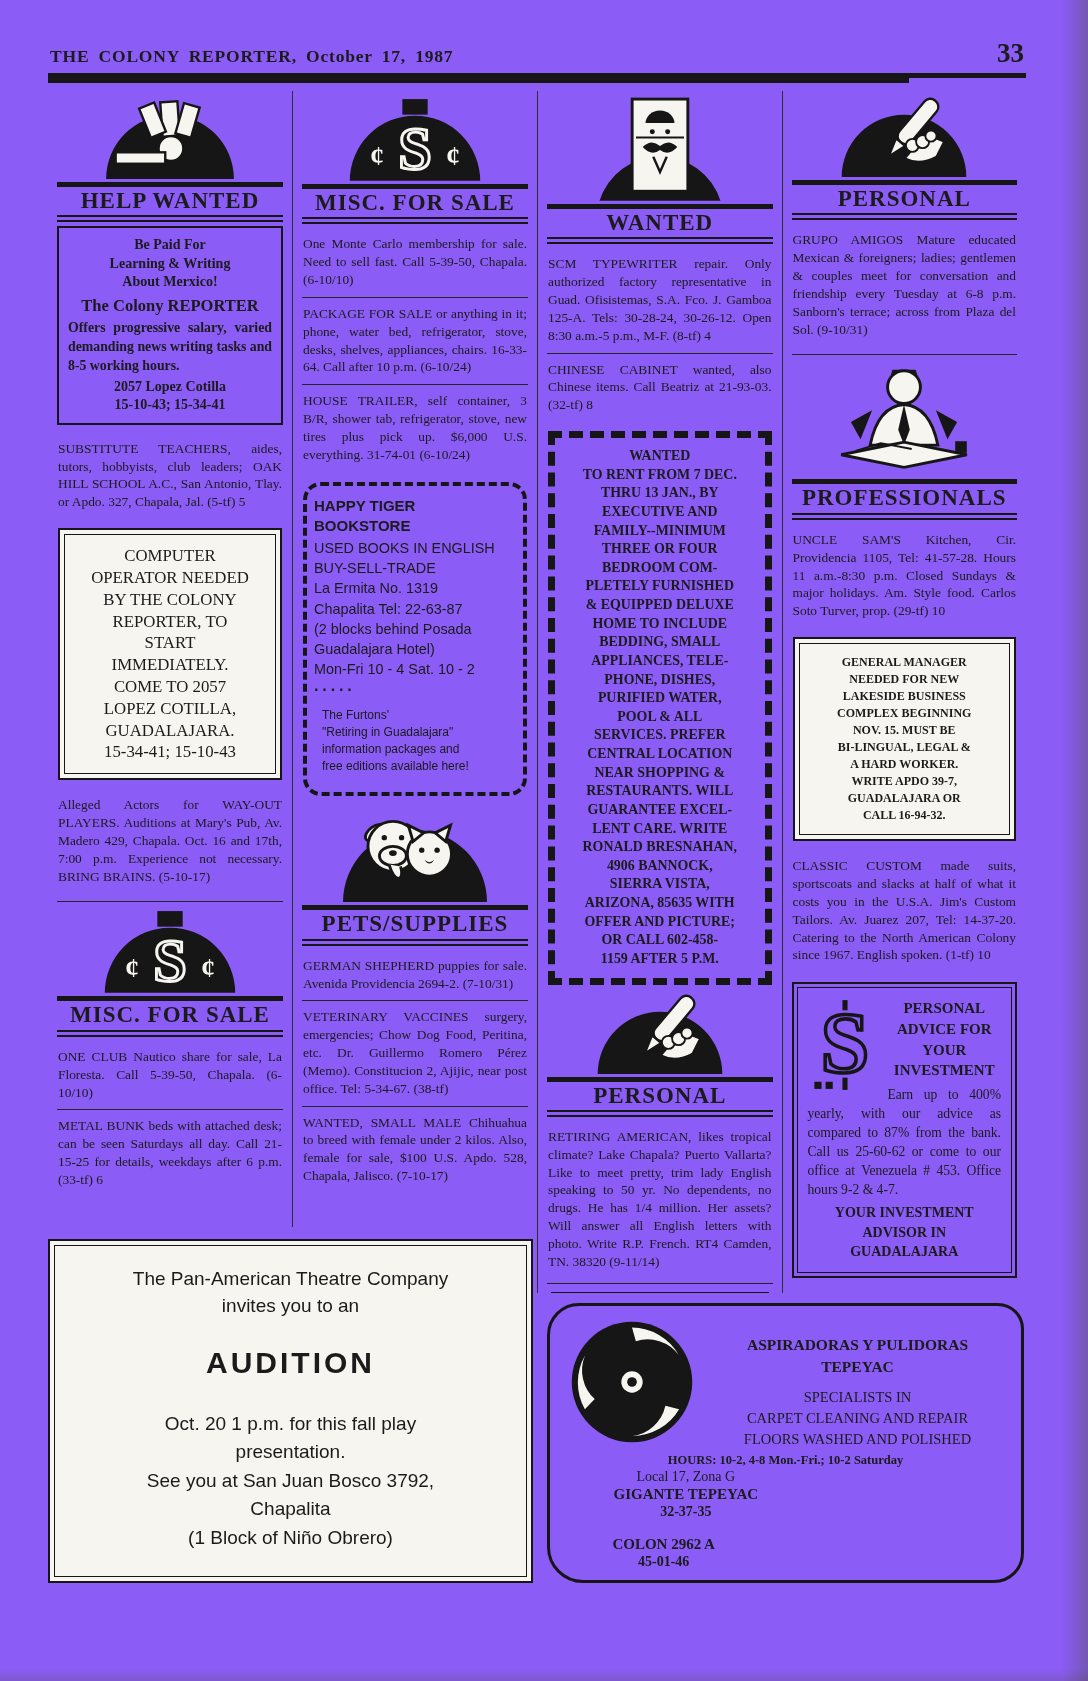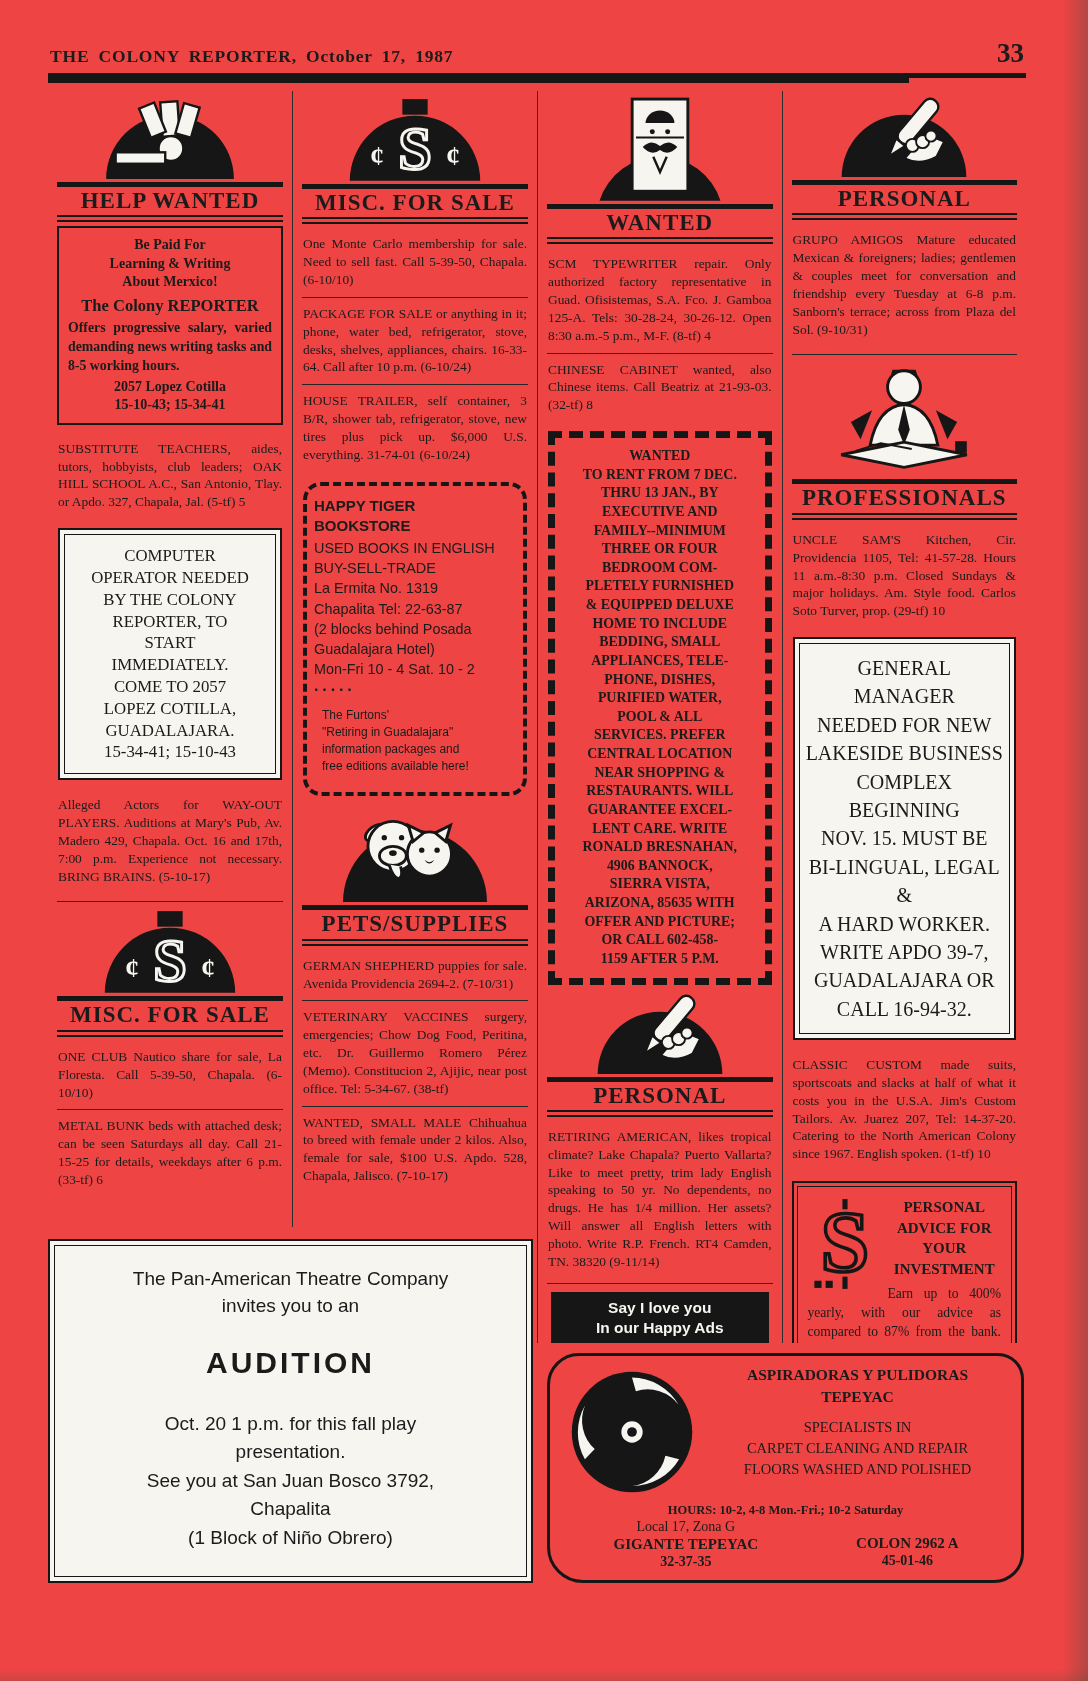--- a/index.html
+++ b/index.html
@@ -11,7 +11,7 @@
   }
   .sheet{
     position:absolute;inset:0;
-    background:#ef4444;
+    background:#8b5cf6;
     padding:40px 62px 0 48px;box-sizing:border-box;
   }
   .paper-edge{position:absolute;top:0;right:0;width:26px;height:100%;

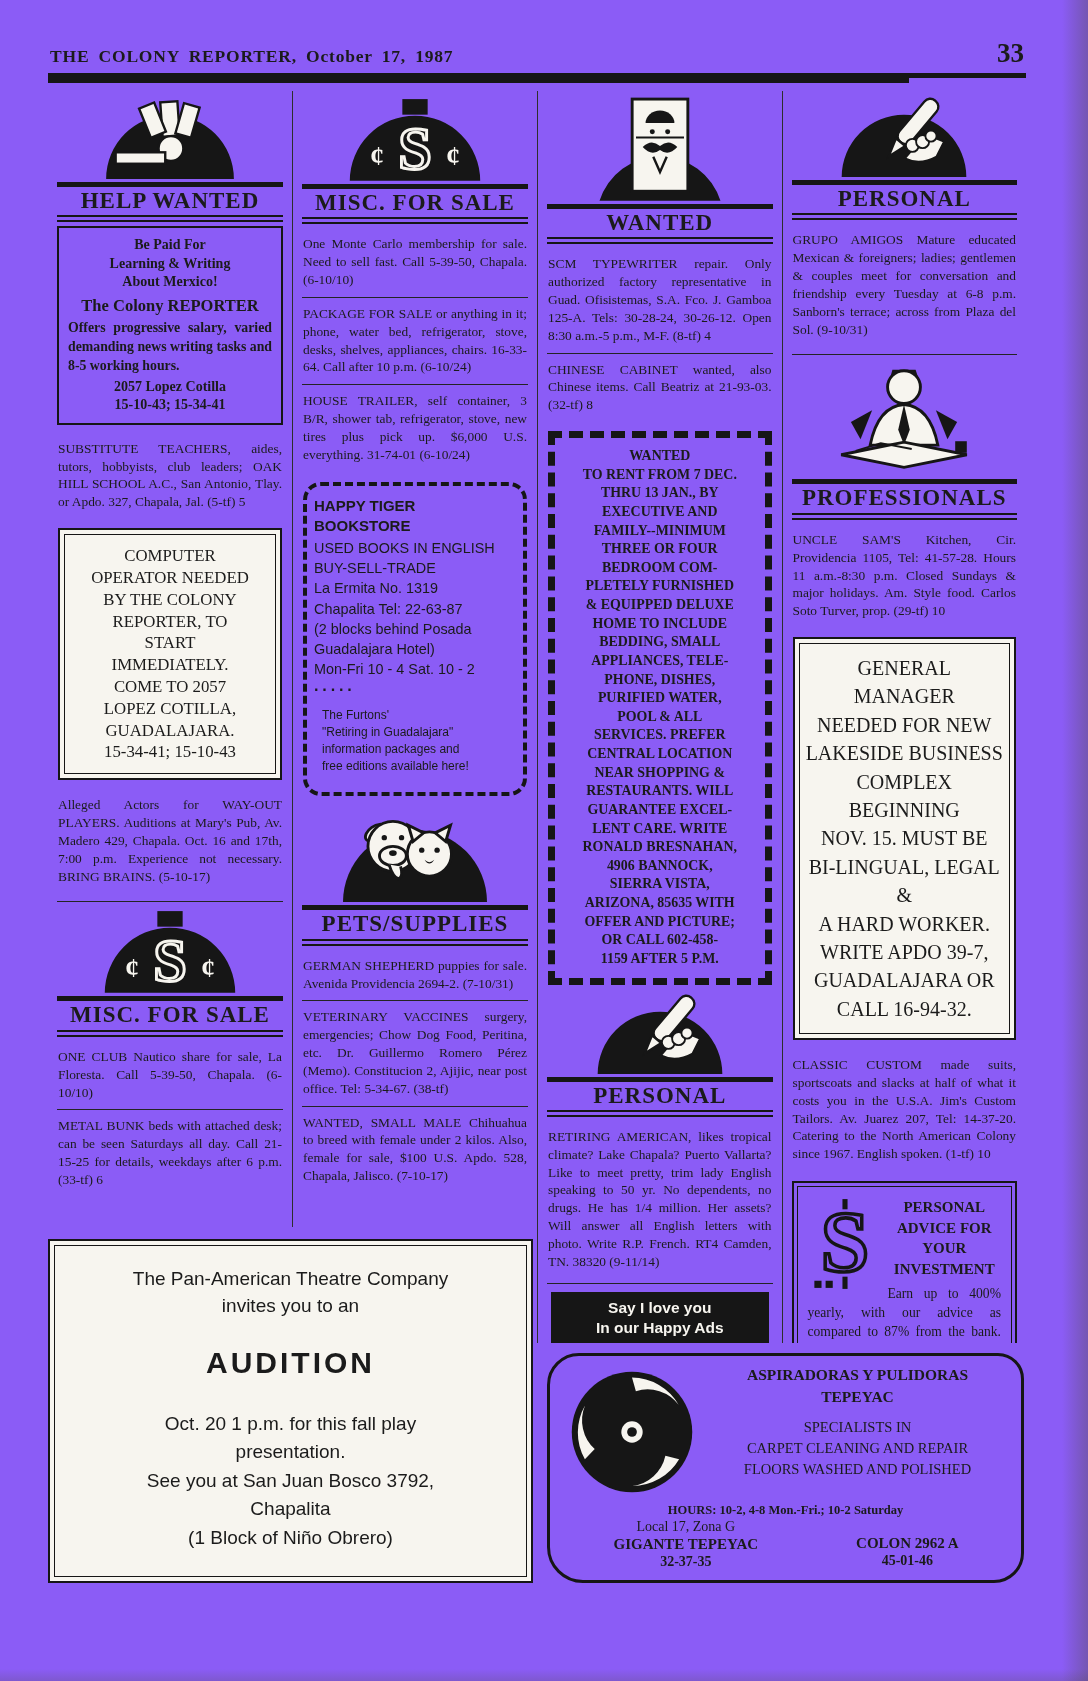--- a/index.html
+++ b/index.html
@@ -63,7 +63,7 @@
   .duo{border:2.5px solid #161616;padding:4px;margin:9px 1px;background:#f7f5ef;}
   .duo-in{border:1.5px solid #161616;padding:10px 6px;text-align:center;}
   .computer .duo-in{font-size:16.8px;line-height:1.3;}
-  .gm .duo-in{font-weight:400;font-size:20px;line-height:1.42;}
+  .gm .duo-in{font-weight:700;font-size:12px;line-height:1.42;}
 
   .dash-box{border:7px dashed #161616;margin:9px 1px;padding:9px 5px;text-align:center;
     font-weight:700;font-size:13.9px;line-height:1.34;}

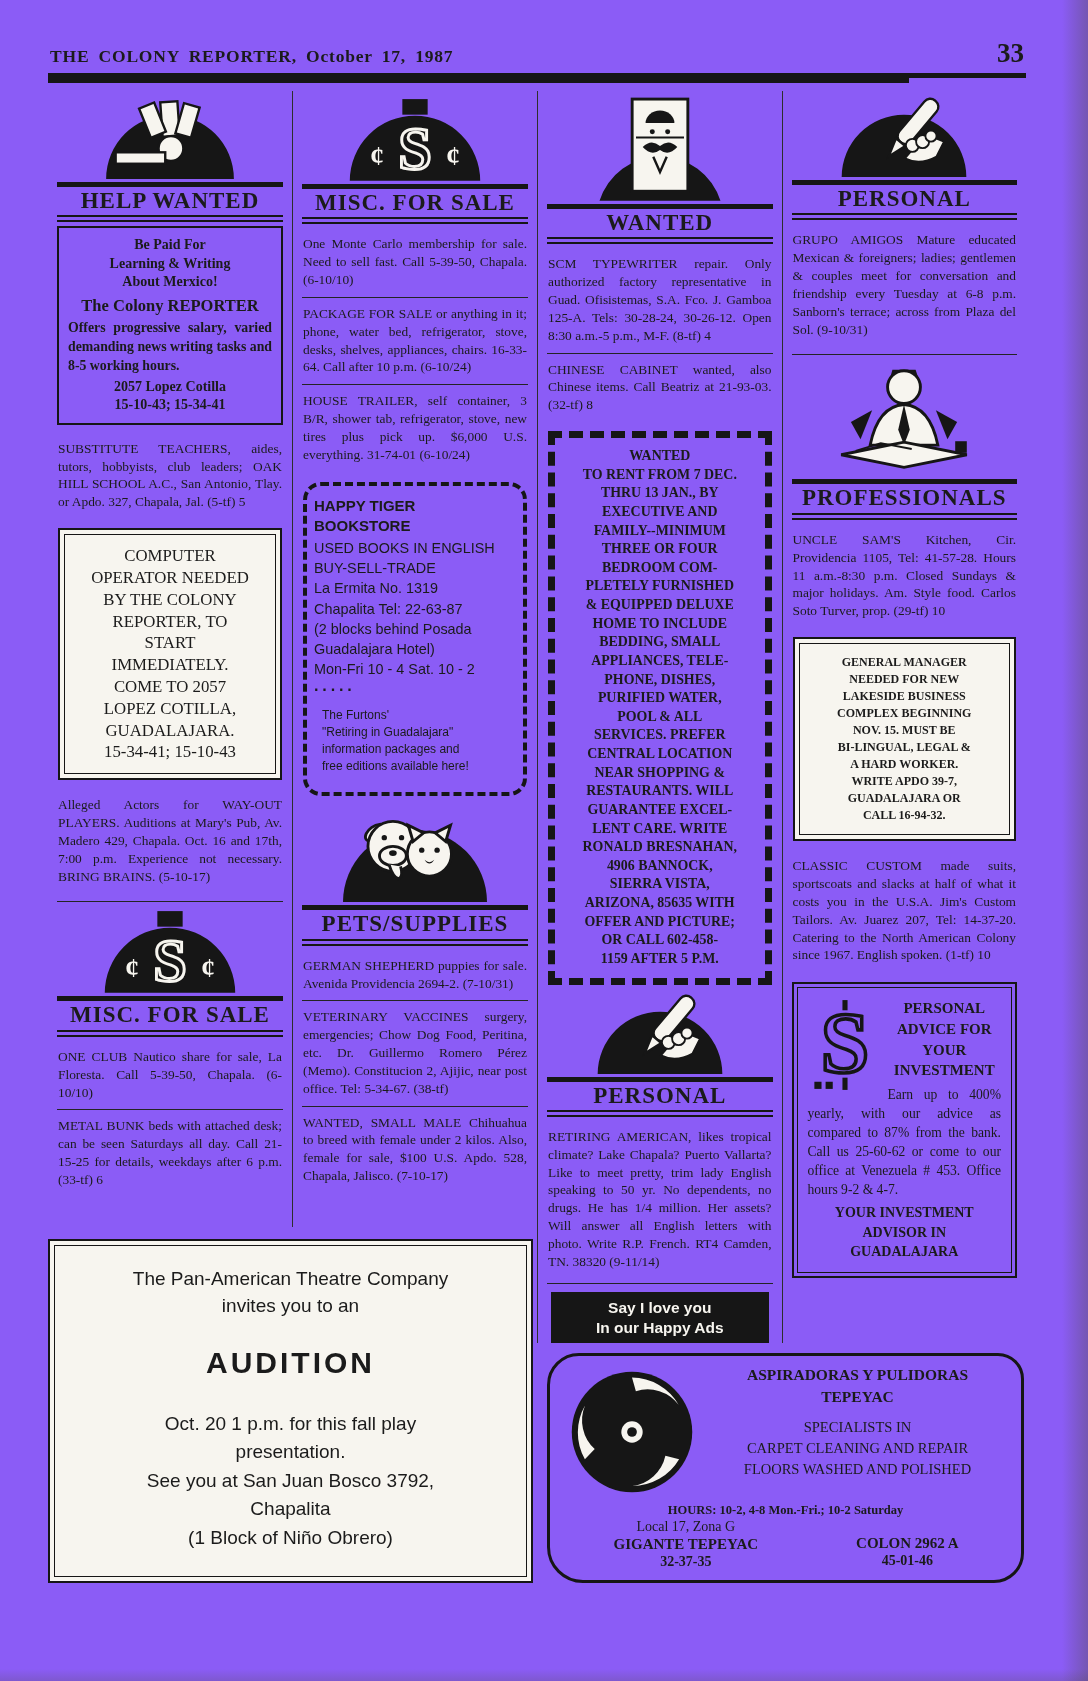--- a/index.html
+++ b/index.html
@@ -91,7 +91,7 @@
   
   .tep{border:3px solid #161616;border-radius:32px 26px 30px 36px;
     padding:8px 14px 10px;margin:10px 2px 0 10px;flex-shrink:0;}
-  .tep-top{display:flex;align-items:flex-start;gap:8px;}
+  .tep-top{display:flex;align-items:flex-end;gap:8px;}
   .tep-right{flex:1;text-align:center;}
   .tep-title{font-weight:700;font-size:15.5px;line-height:1.45;margin:0;}
   .tep-spec{font-size:14.5px;line-height:1.45;margin:8px 0 0;}

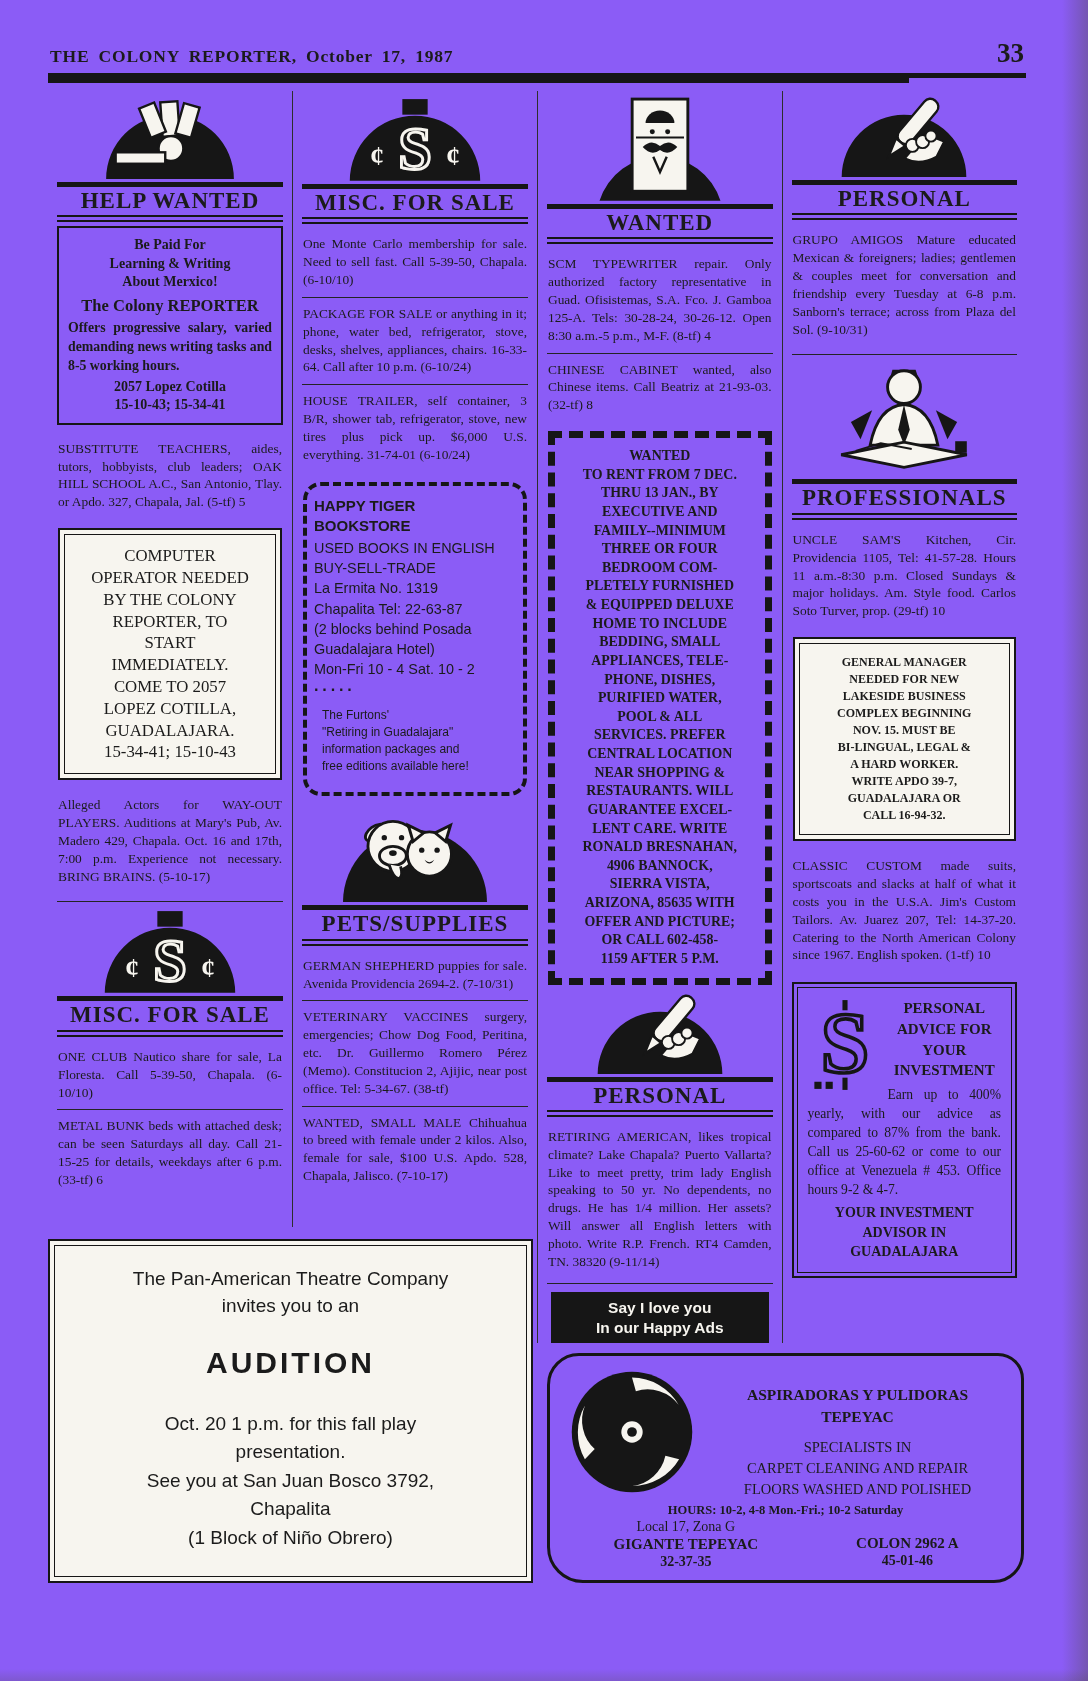--- a/index.html
+++ b/index.html
@@ -97,7 +97,7 @@
   .tep-spec{font-size:14.5px;line-height:1.45;margin:8px 0 0;}
   .tep-main{text-align:center;font-size:19.5px;letter-spacing:.5px;margin:2px 0 0;}
   .tep-hours{text-align:center;font-weight:700;font-size:12.5px;margin:3px 0 0;}
-  .tep-bot{display:flex;margin-top:1px;}
+  .tep-bot{display:flex;margin-top:1px;flex-direction:column;}
   .tep-bl{width:55%;text-align:center;}
   .tep-br{width:45%;text-align:center;padding-top:15px;}
   .tep-local{font-size:14px;margin:0;}

